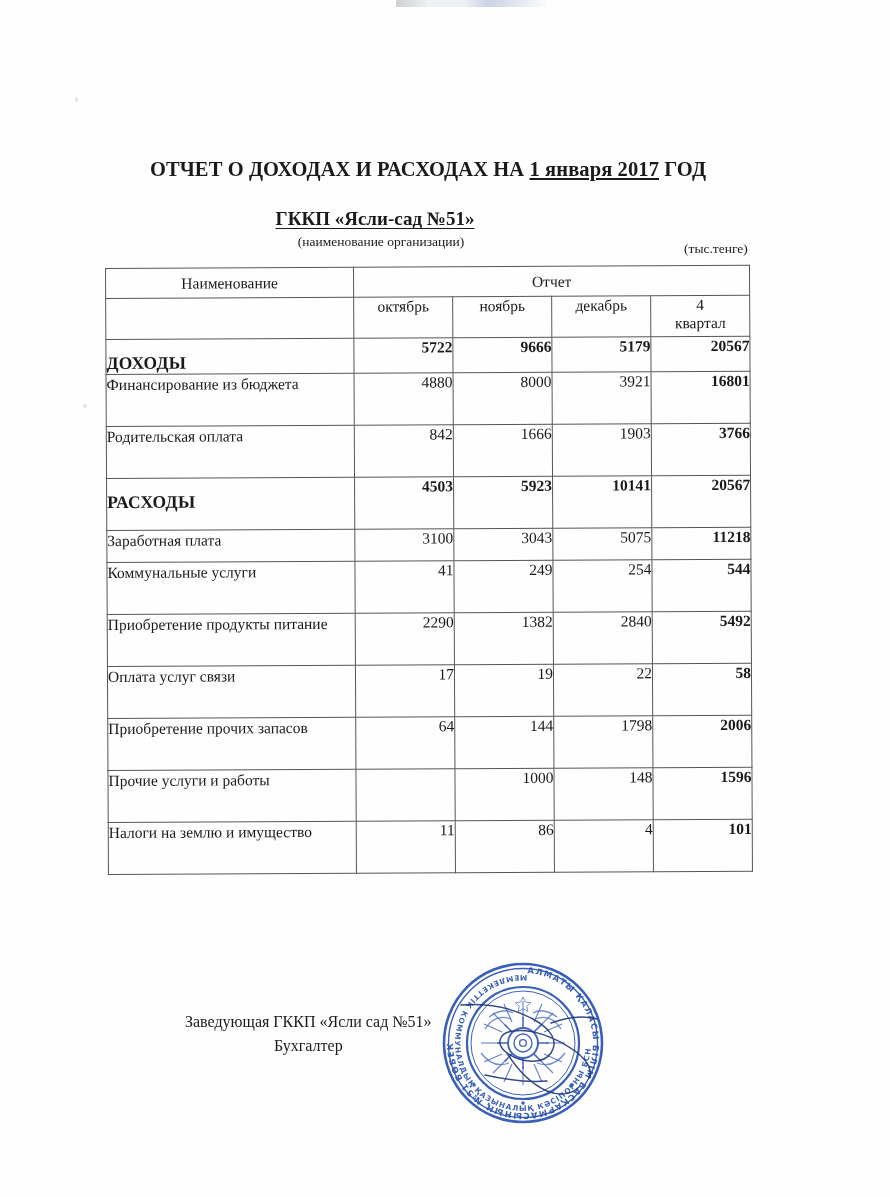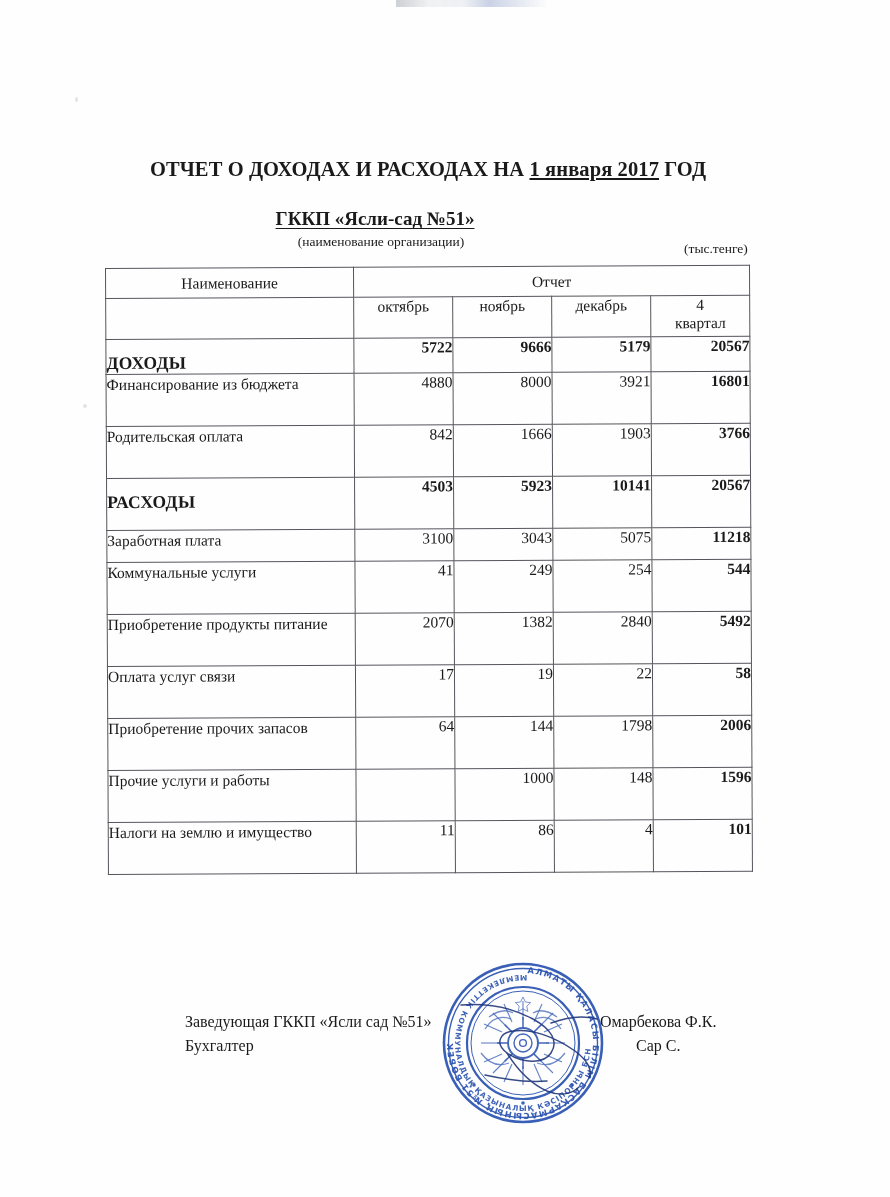--- a/index.html
+++ b/index.html
@@ -270,7 +270,7 @@
           </tr>
           <tr style="height: 52px;">
             <td class="rowlabel">Приобретение продукты питание</td>
-            <td class="num">2070</td>
+            <td class="num">2290</td>
             <td class="num">1382</td>
             <td class="num">2840</td>
             <td class="num b">5492</td>

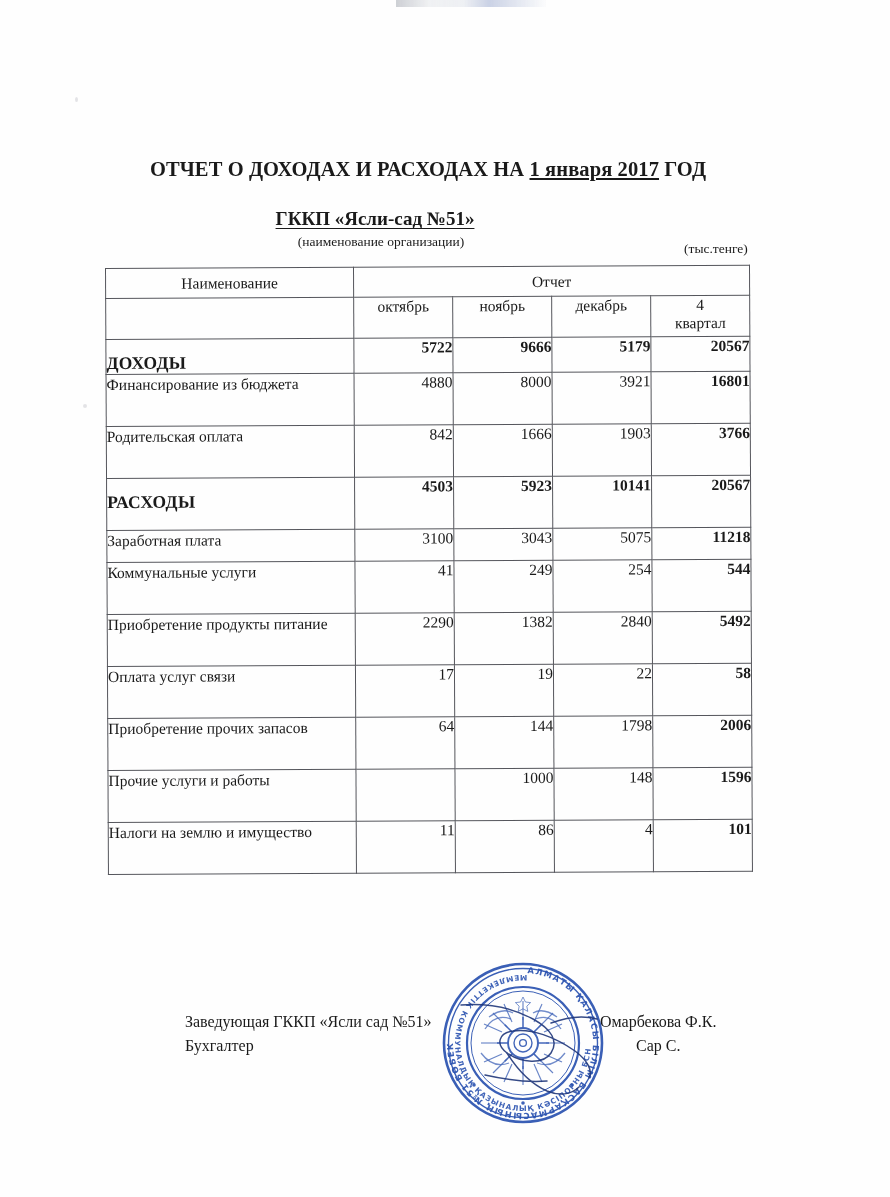--- a/index.html
+++ b/index.html
@@ -163,7 +163,7 @@
     line-height: 1.5;
     white-space: nowrap;
   }
-  .sig-left  { top: 1010px; left: 185px; }
+  .sig-left  { top: 1010px; left: 185px; text-align: center; }
   .sig-right { top: 1010px; left: 600px; text-align: center; }
 
   

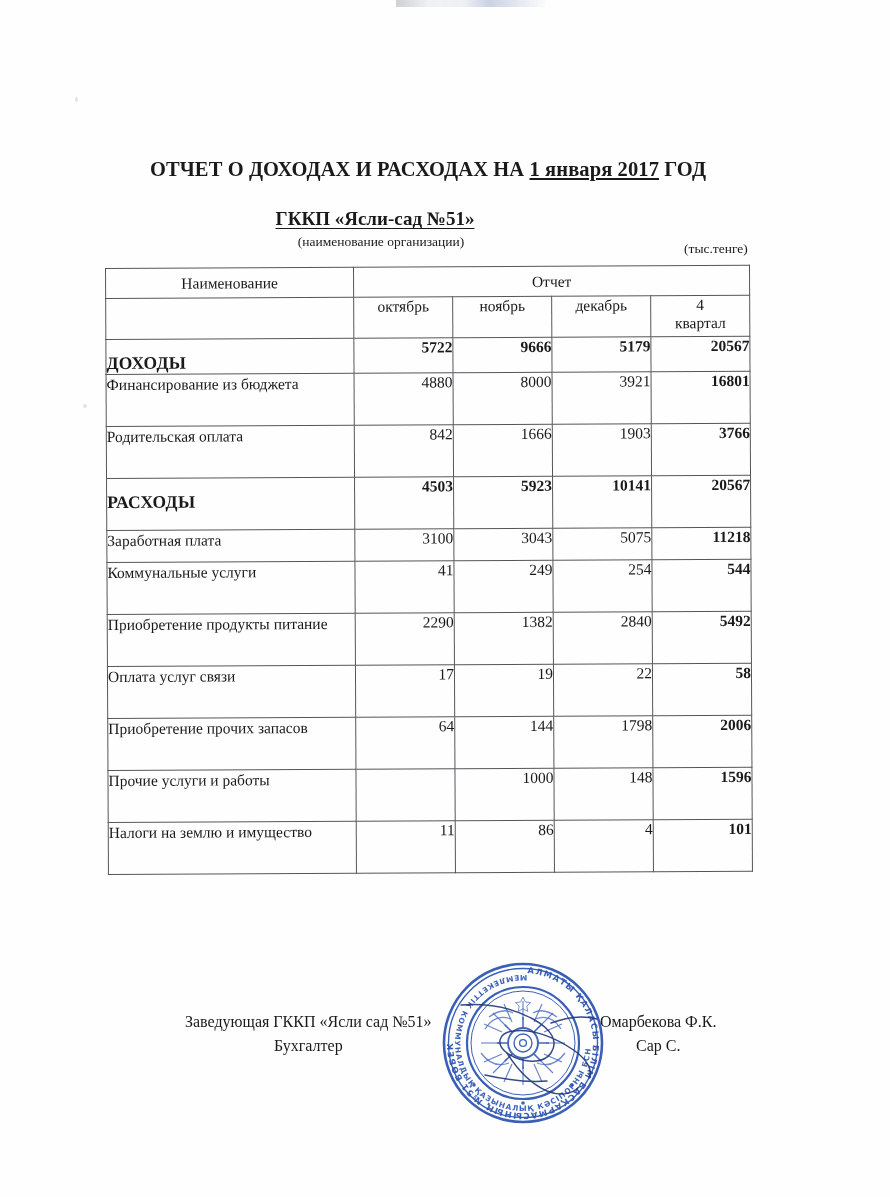--- a/index.html
+++ b/index.html
@@ -311,10 +311,6 @@
     <div>Заведующая ГККП «Ясли сад №51»</div>
     <div>Бухгалтер</div>
   </div>
-  <div class="sig sig-right">
-    <div>Омарбекова Ф.К.</div>
-    <div>Сар С.</div>
-  </div>
 
   <div class="seal">
     <svg viewBox="0 0 172 172" xmlns="http://www.w3.org/2000/svg">

